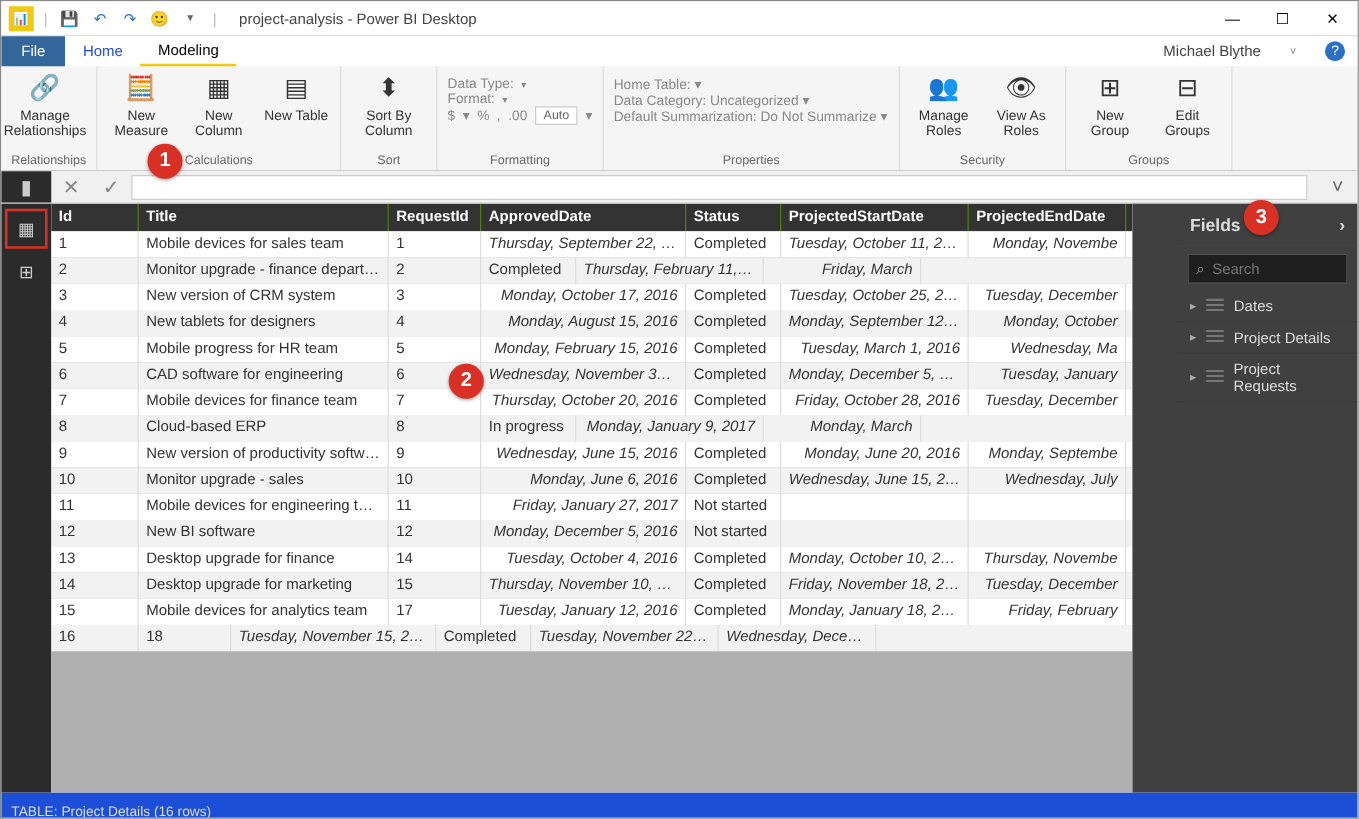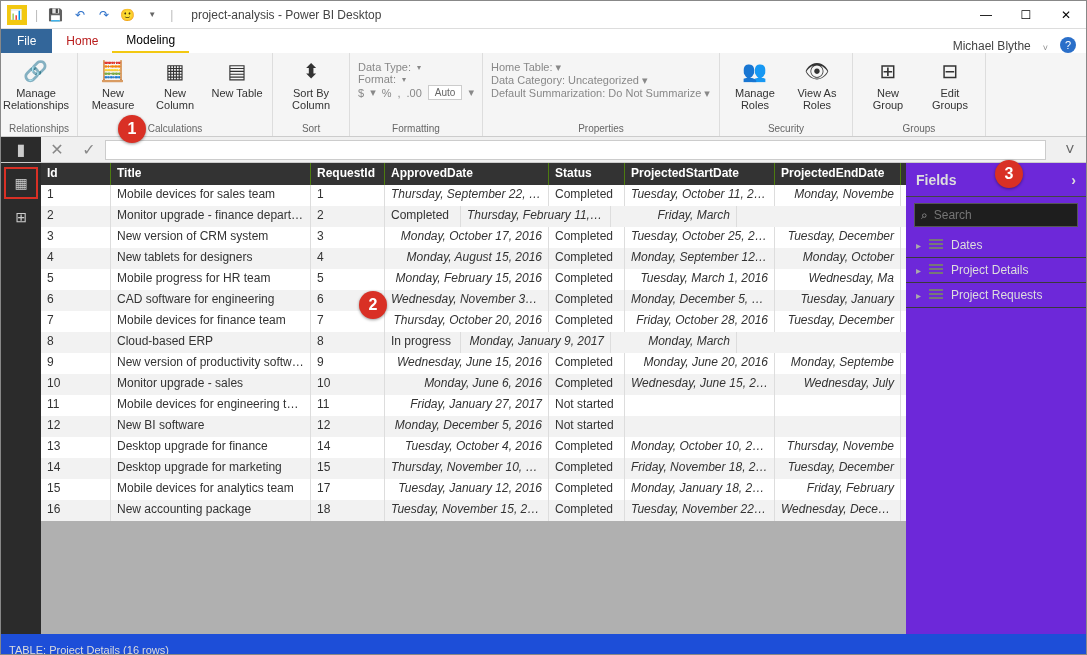--- a/index.html
+++ b/index.html
@@ -19,7 +19,7 @@
 
 .tabs { height: 24px; display: flex; align-items: stretch; background: #fff; font-size: 12px; }
 .tab-file { background: #33669a; color: #fff; padding: 0 16px; display: flex; align-items: center; }
-.tab { padding: 0 14px; display: flex; align-items: center; color: #b91c1c; }
+.tab { padding: 0 14px; display: flex; align-items: center; color: #1d4ed8; }
 .tab.active { border-bottom: 2px solid #f2c811; color: #000; }
 .user-area { margin-left: auto; display: flex; align-items: flex-end; gap: 12px; padding-right: 10px; color: #444; }
 .help-icon { width: 16px; height: 16px; border-radius: 50%; background: #2a6fc9; color: #fff; font-size: 11px; display: flex; align-items: center; justify-content: center; }

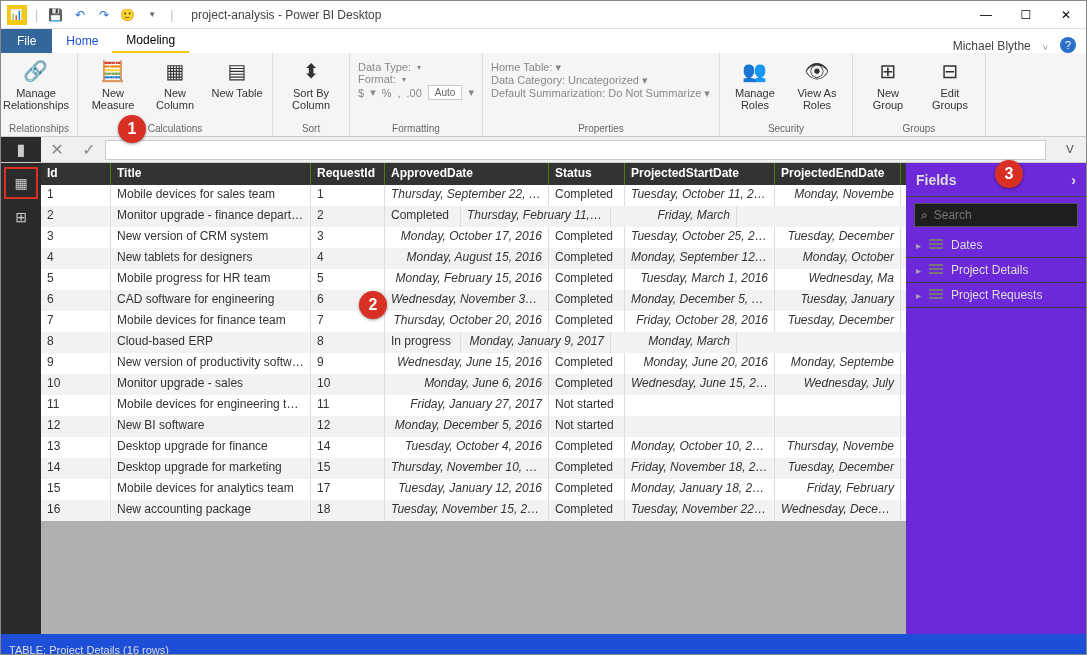--- a/index.html
+++ b/index.html
@@ -21,7 +21,7 @@
 .tab-file { background: #33669a; color: #fff; padding: 0 16px; display: flex; align-items: center; }
 .tab { padding: 0 14px; display: flex; align-items: center; color: #1d4ed8; }
 .tab.active { border-bottom: 2px solid #f2c811; color: #000; }
-.user-area { margin-left: auto; display: flex; align-items: flex-end; gap: 12px; padding-right: 10px; color: #444; }
+.user-area { margin-left: auto; display: flex; align-items: center; gap: 23px; padding-right: 10px; color: #444; }
 .help-icon { width: 16px; height: 16px; border-radius: 50%; background: #2a6fc9; color: #fff; font-size: 11px; display: flex; align-items: center; justify-content: center; }
 
 

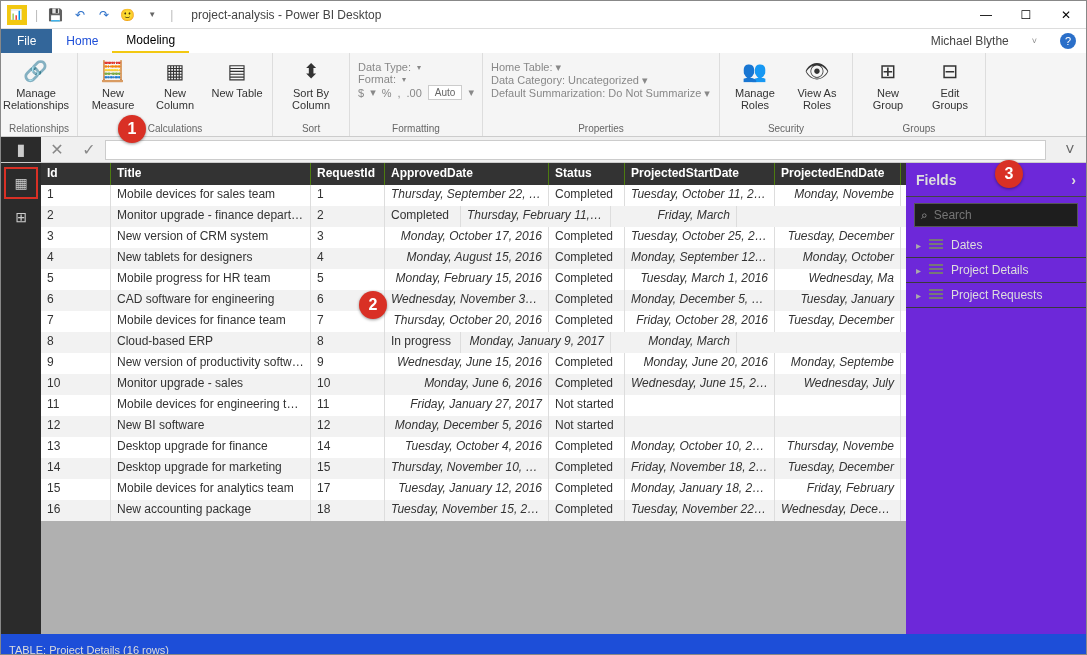--- a/index.html
+++ b/index.html
@@ -69,7 +69,7 @@
 .grid-header .c-appr, .grid-header .c-pstart, .grid-header .c-pend { text-align: left; font-style: normal; }
 
 
-.fields-pane { width: 180px; background: #6d28d9; color: #ddd; display: flex; flex-direction: column; font-size: 12px; }
+.fields-pane { width: 180px; background: #404040; color: #ddd; display: flex; flex-direction: column; font-size: 12px; padding-left: 36px; }
 .fields-header { height: 34px; display: flex; align-items: center; justify-content: space-between; padding: 0 10px; font-weight: bold; font-size: 14px; border-bottom: 1px solid #444; position: relative; }
 .fields-search { margin: 6px 8px; background: #1e1e1e; border: 1px solid #555; height: 24px; display: flex; align-items: center; padding: 0 6px; gap: 6px; color: #999; }
 .fields-search input { background: transparent; border: none; color: #ddd; font-size: 12px; outline: none; flex: 1; }

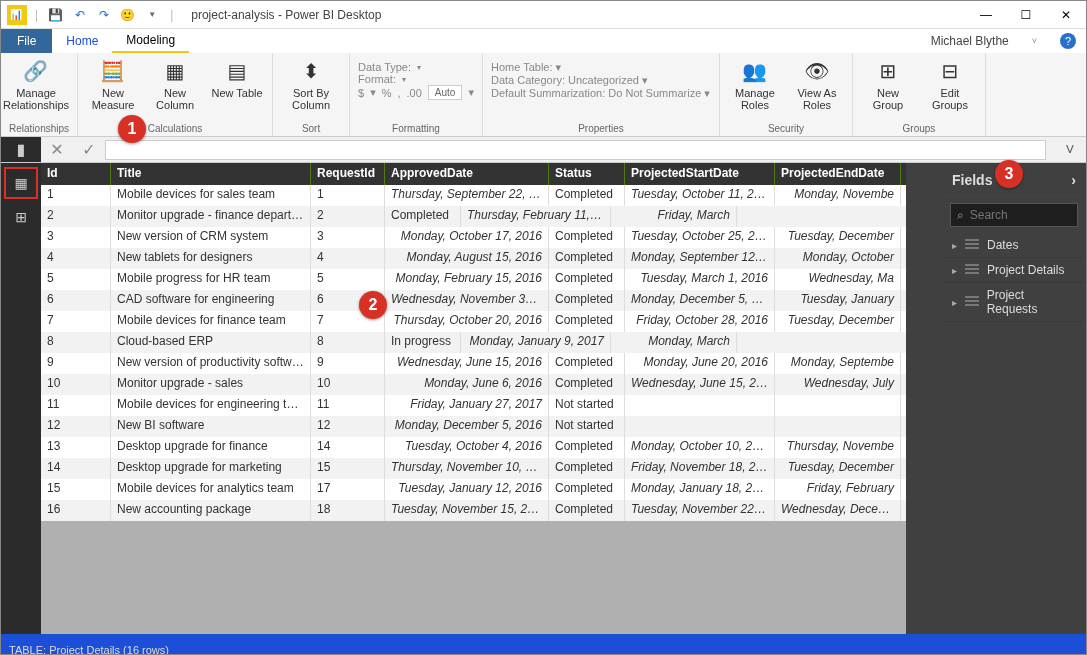--- a/index.html
+++ b/index.html
@@ -371,7 +371,6 @@
         </div>
         <div class="grid-row">
           <div class="cell c-id">16</div>
-          <div class="cell c-title">New accounting package</div>
           <div class="cell c-req">18</div>
           <div class="cell c-appr">Tuesday, November 15, 2016</div>
           <div class="cell c-status">Completed</div>

